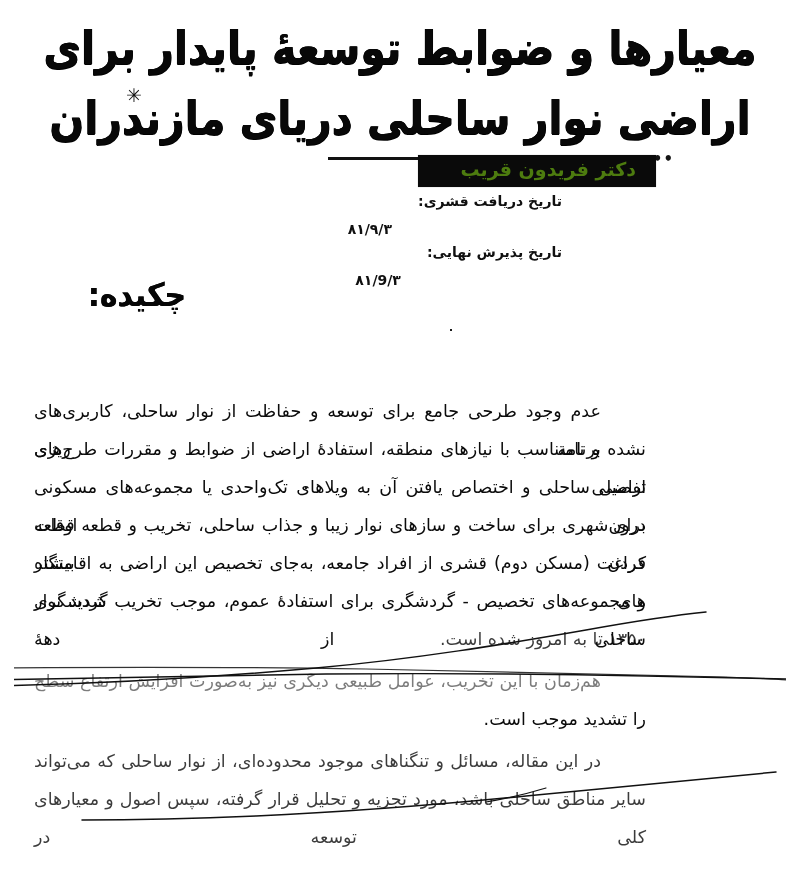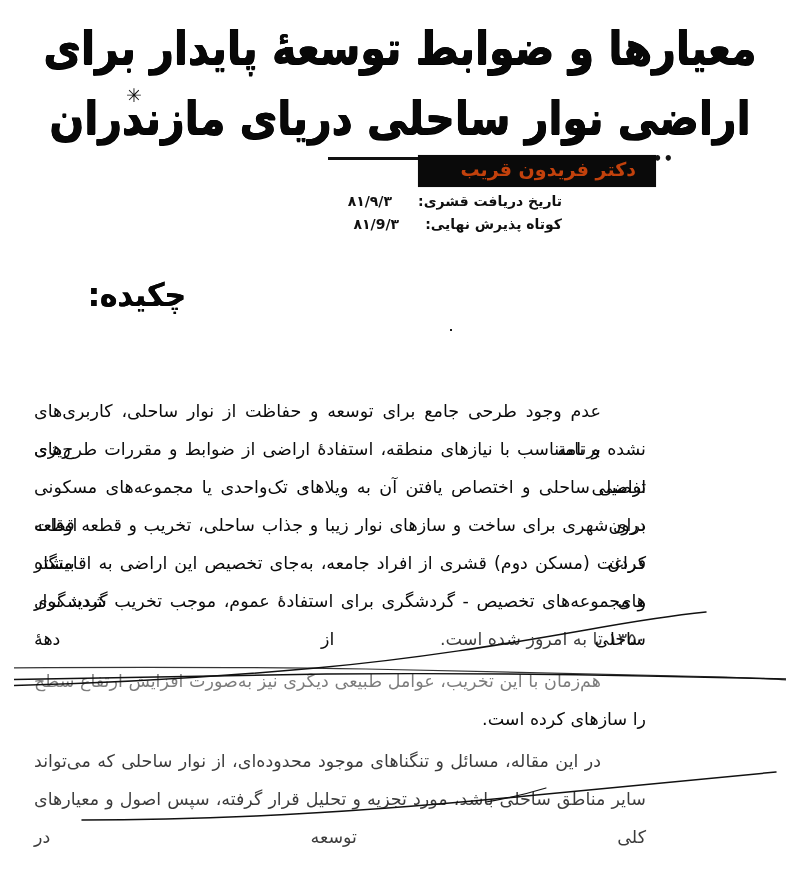--- a/index.html
+++ b/index.html
@@ -72,7 +72,7 @@
   .author-box {
     display: inline-block;
     background: #0a0a0a;
-    color: #c2410c;
+    color: #4d7c0f;
     padding: 3px 20px 5px 42px;
     font-family: "DejaVu Sans", "Liberation Sans", sans-serif;
     font-size: 19px;

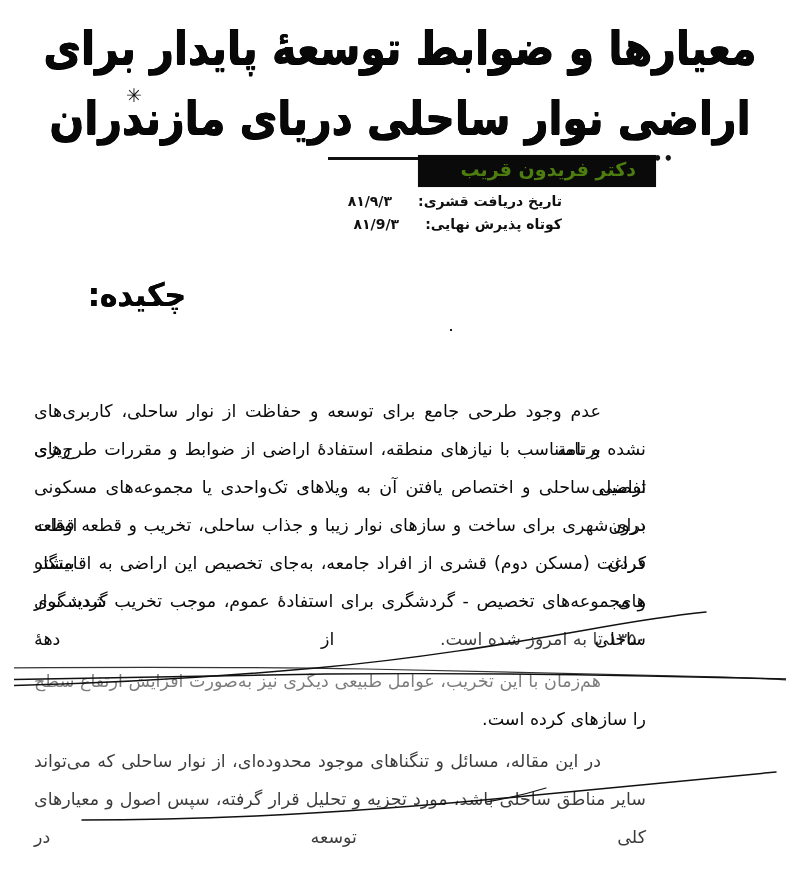--- a/index.html
+++ b/index.html
@@ -127,7 +127,7 @@
   }
 
   .date-label { display: inline-block; min-width: 104px; }
-  .date-value { display: inline-block; direction: ltr; unicode-bidi: isolate; }
+  .date-value { display: inline-block; direction: ltr; unicode-bidi: isolate; margin-top: 28px; }
 
   
   .abstract-heading {

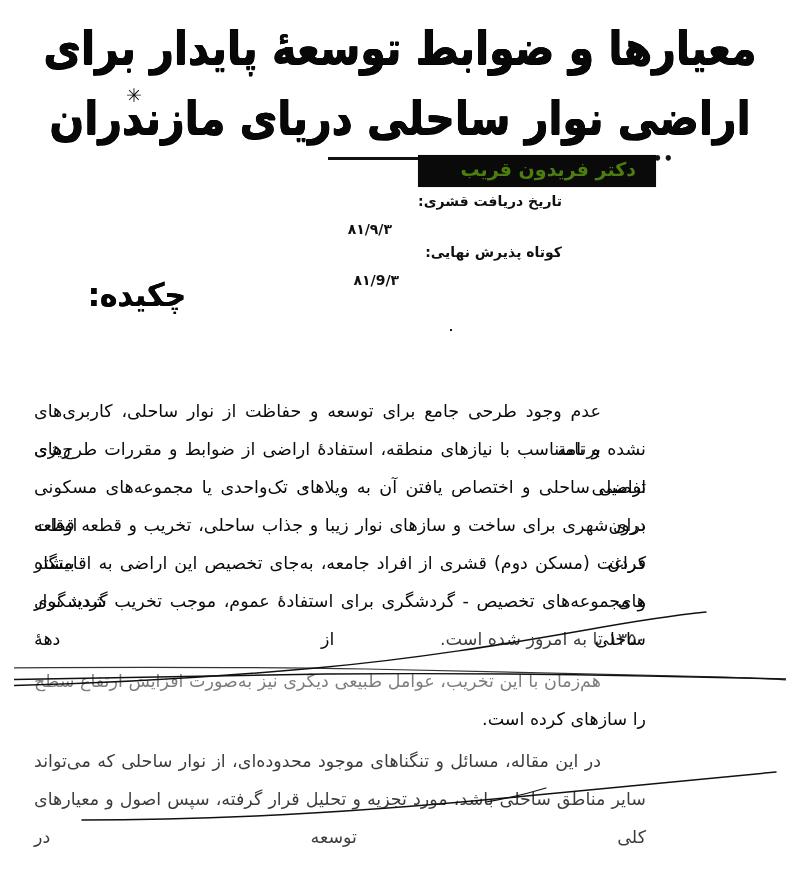--- a/index.html
+++ b/index.html
@@ -252,7 +252,7 @@
       <span class="date-value">۸۱/۹/۳</span>
     </div>
     <div class="date-row">
-      <span class="date-label">کوتاه پذیرش نهایی:</span>
+      <span class="date-label">تاریخ پذیرش نهایی:</span>
       <span class="date-value">۸۱/9/۳</span>
     </div>
   </div>

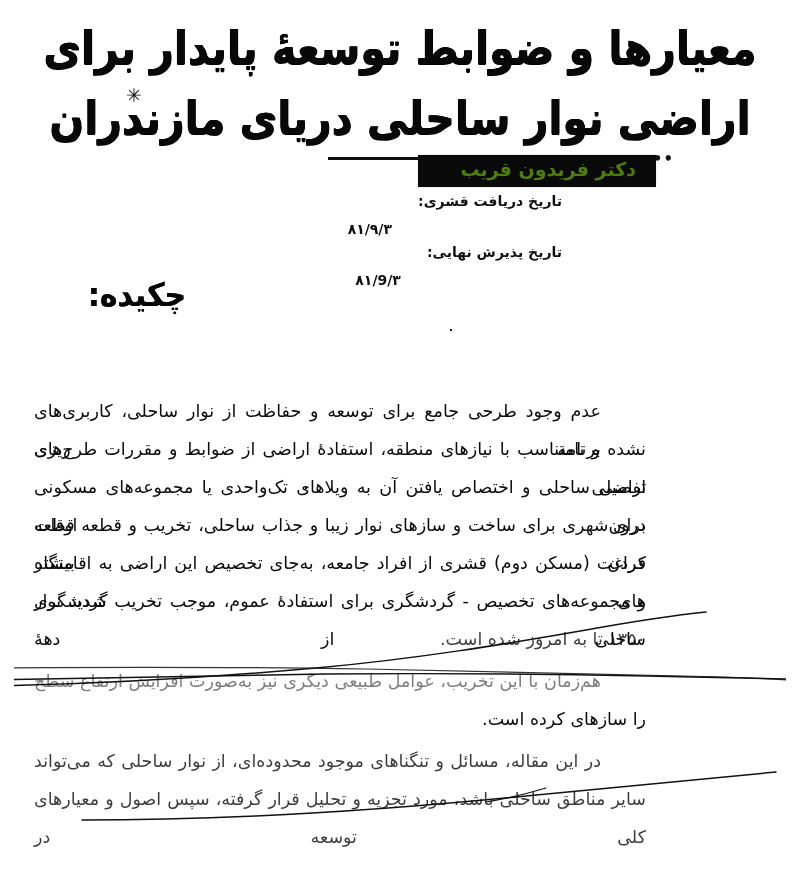--- a/index.html
+++ b/index.html
@@ -290,7 +290,7 @@
         <span>هم‌زمان با این تخریب، عوامل طبیعی دیگری نیز به‌صورت افزایش ارتفاع سطح آب دریا</span>
       </div>
       <div class="line last">
-        <span>را سازهای کرده است.</span>
+        <span>را تشدید موجب است.</span>
       </div>
     </div>
 

